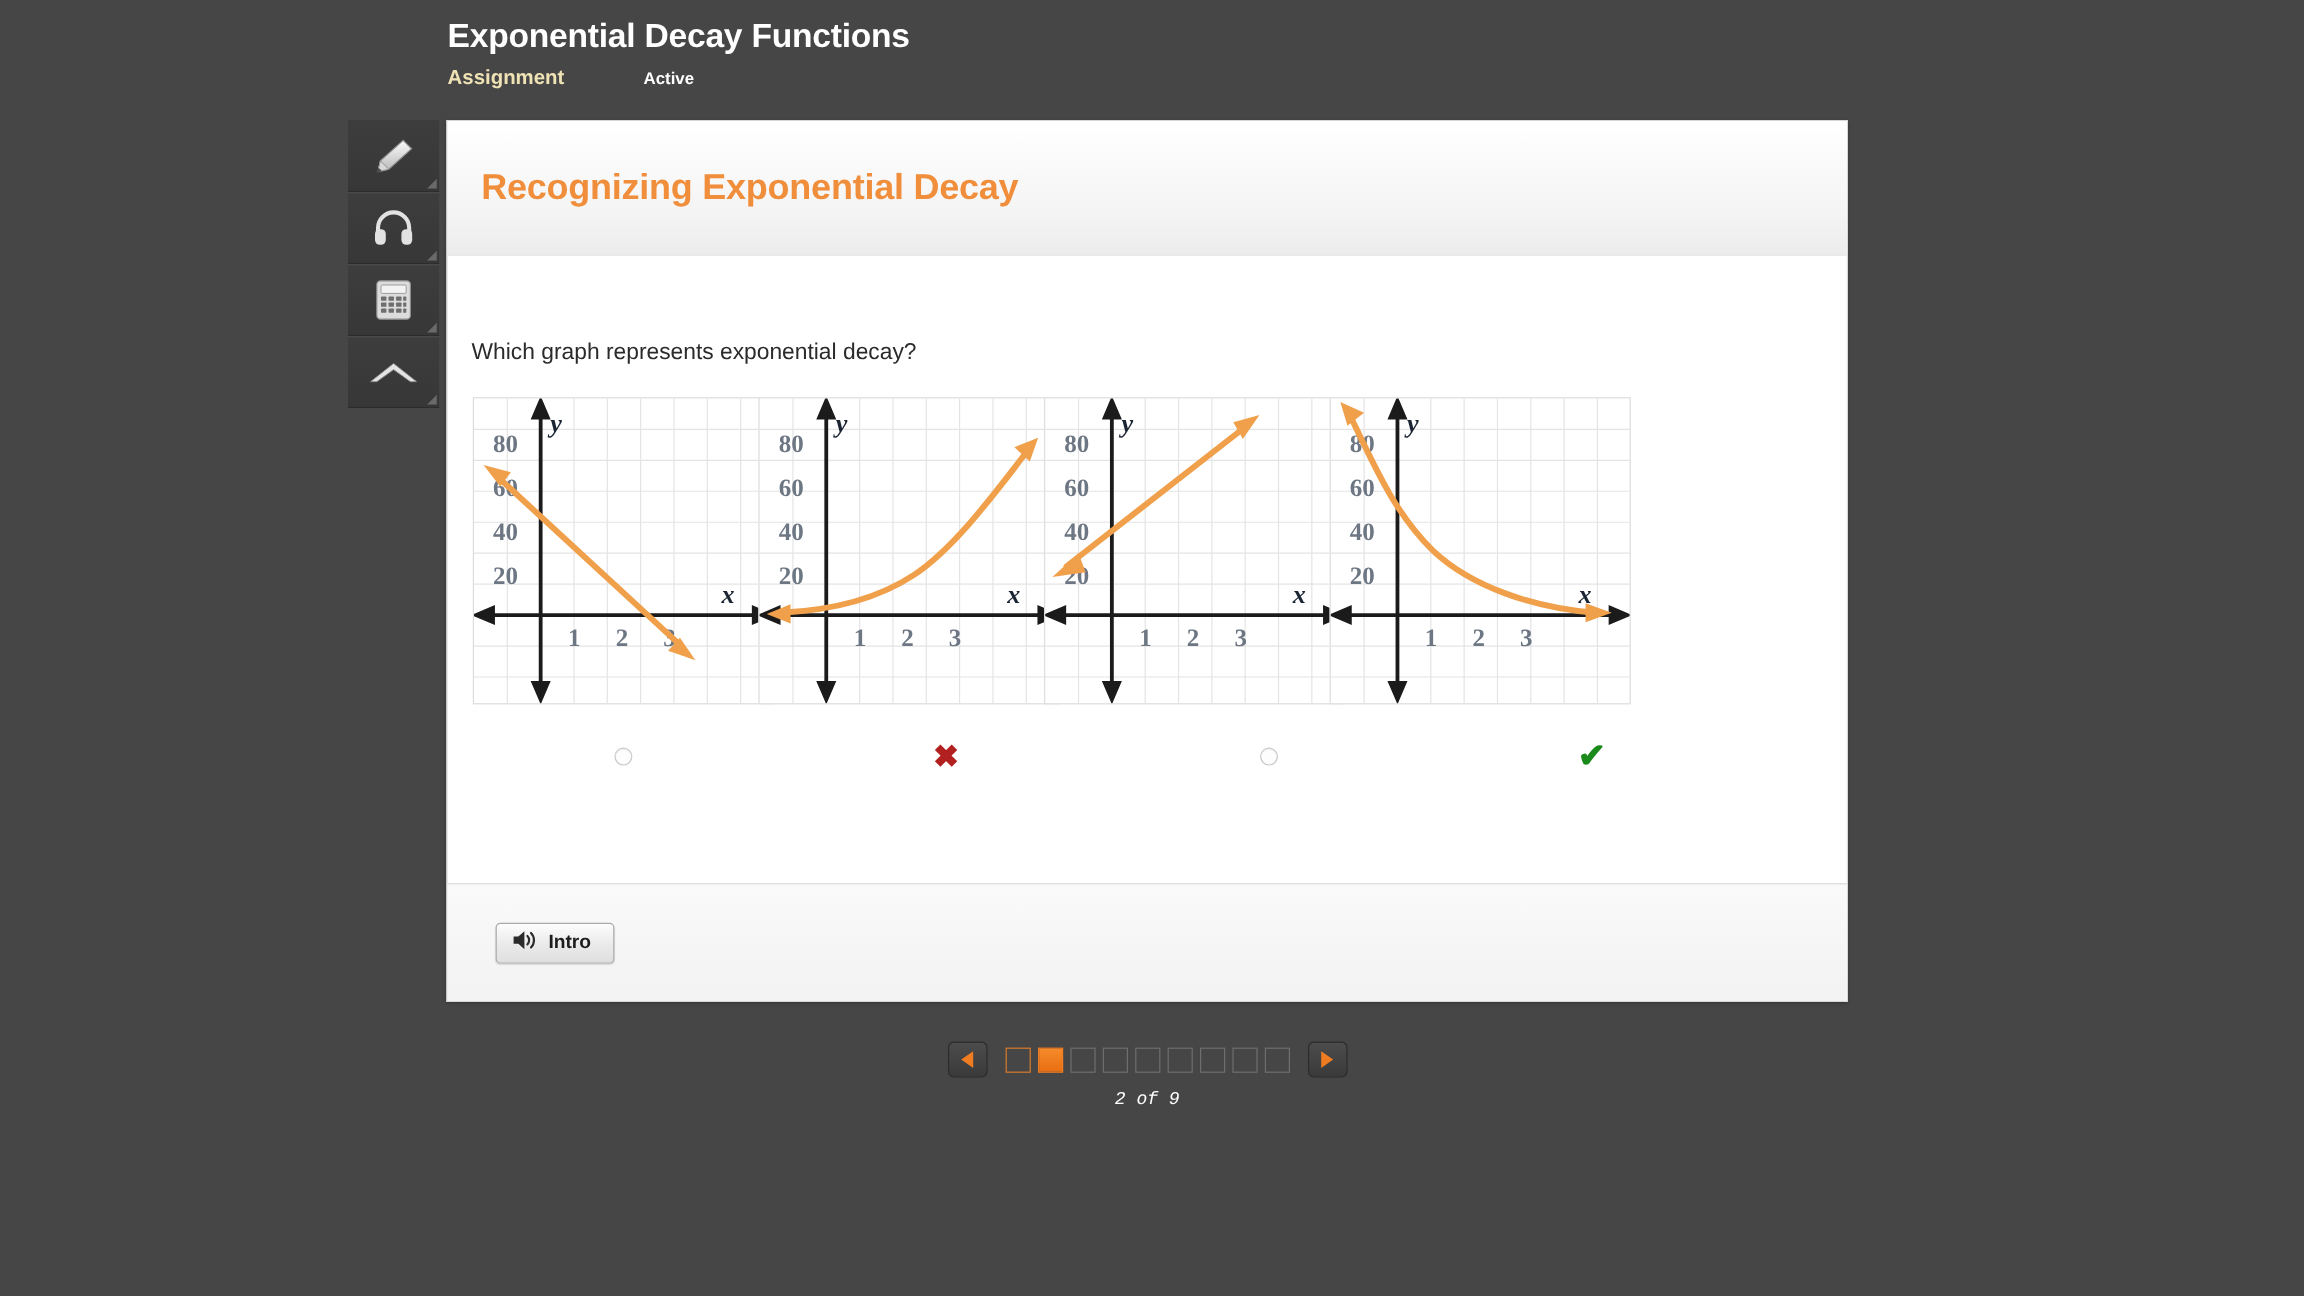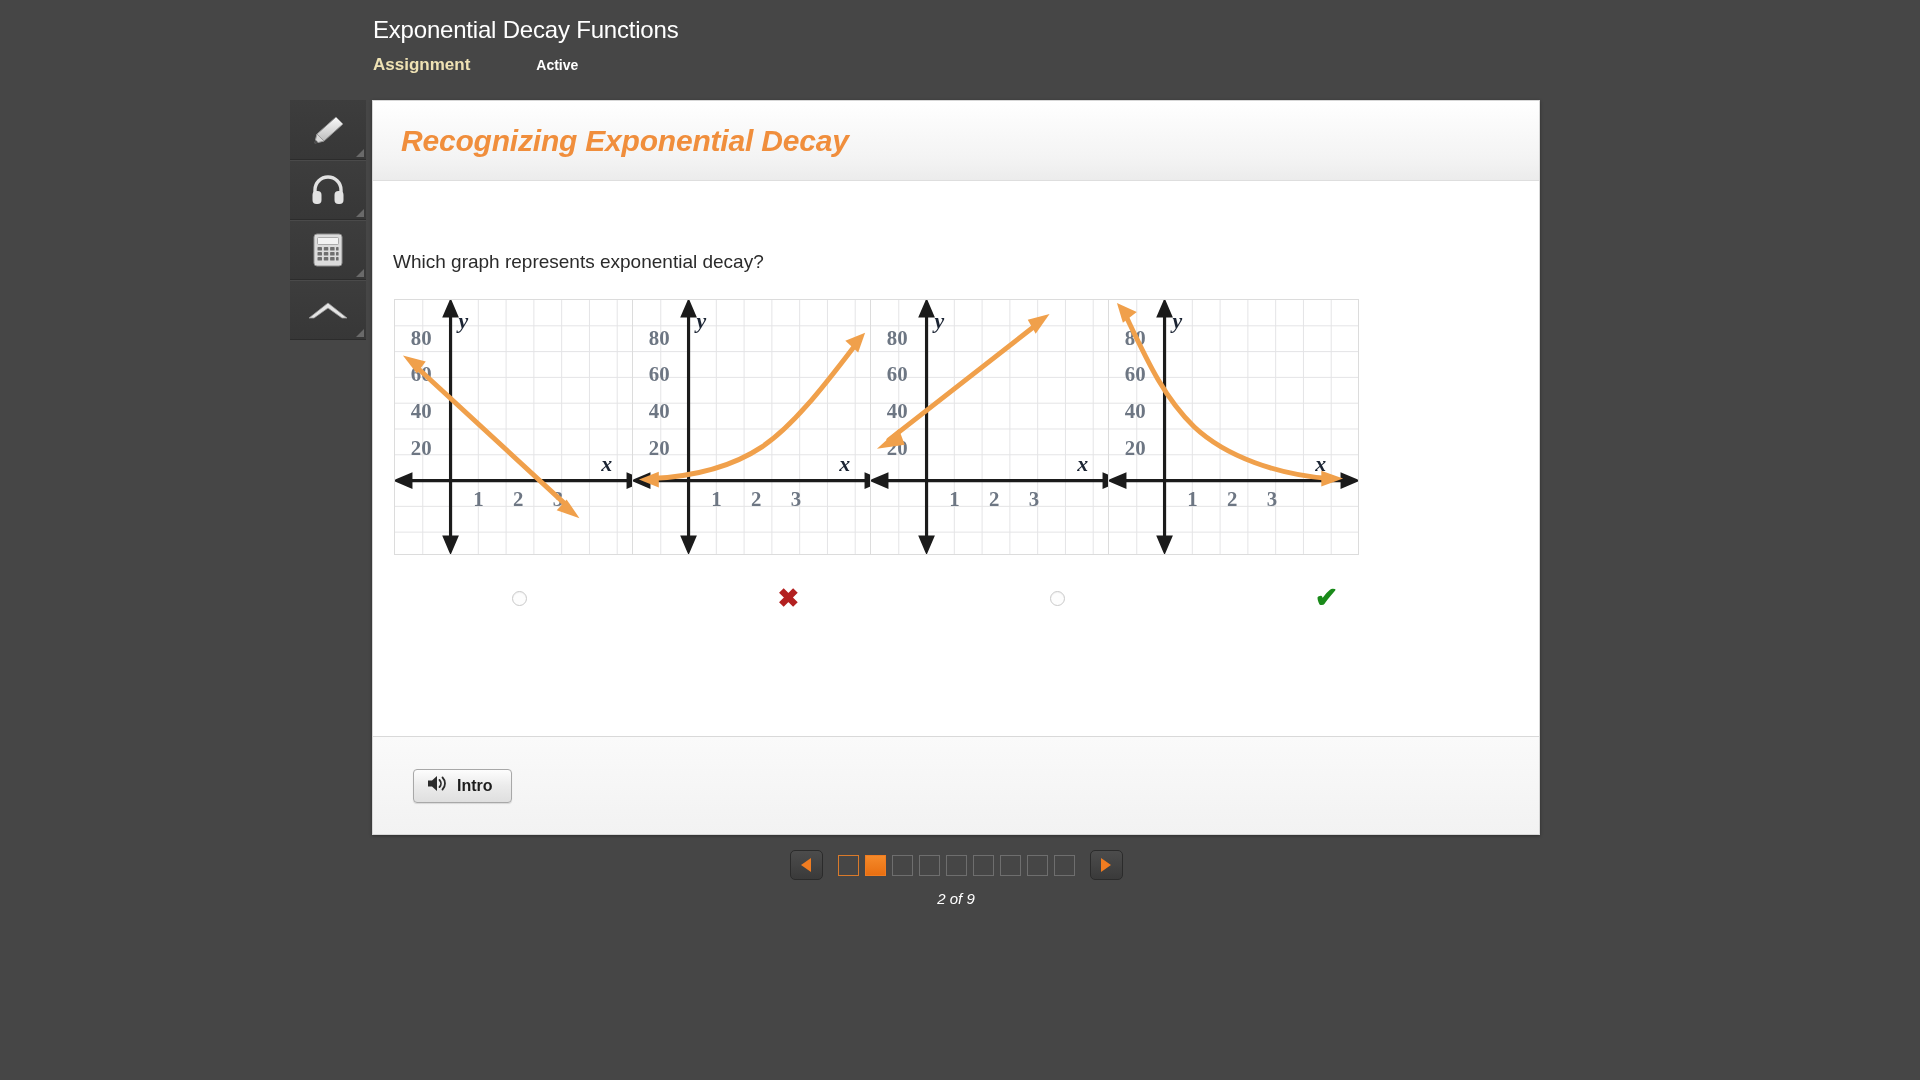--- a/index.html
+++ b/index.html
@@ -14,7 +14,7 @@
   
   .hdr { position: absolute; left: 373px; top: 10px; width: 1000px; }
   .hdr-title {
-    font-size: 24px; font-weight: normal; color: #ffffff;
+    font-size: 28px; font-weight: bold; color: #ffffff;
     letter-spacing: -0.2px; line-height: 40px;
   }
   .hdr-tabs { display: flex; align-items: baseline; gap: 44px; margin-top: 4px; }

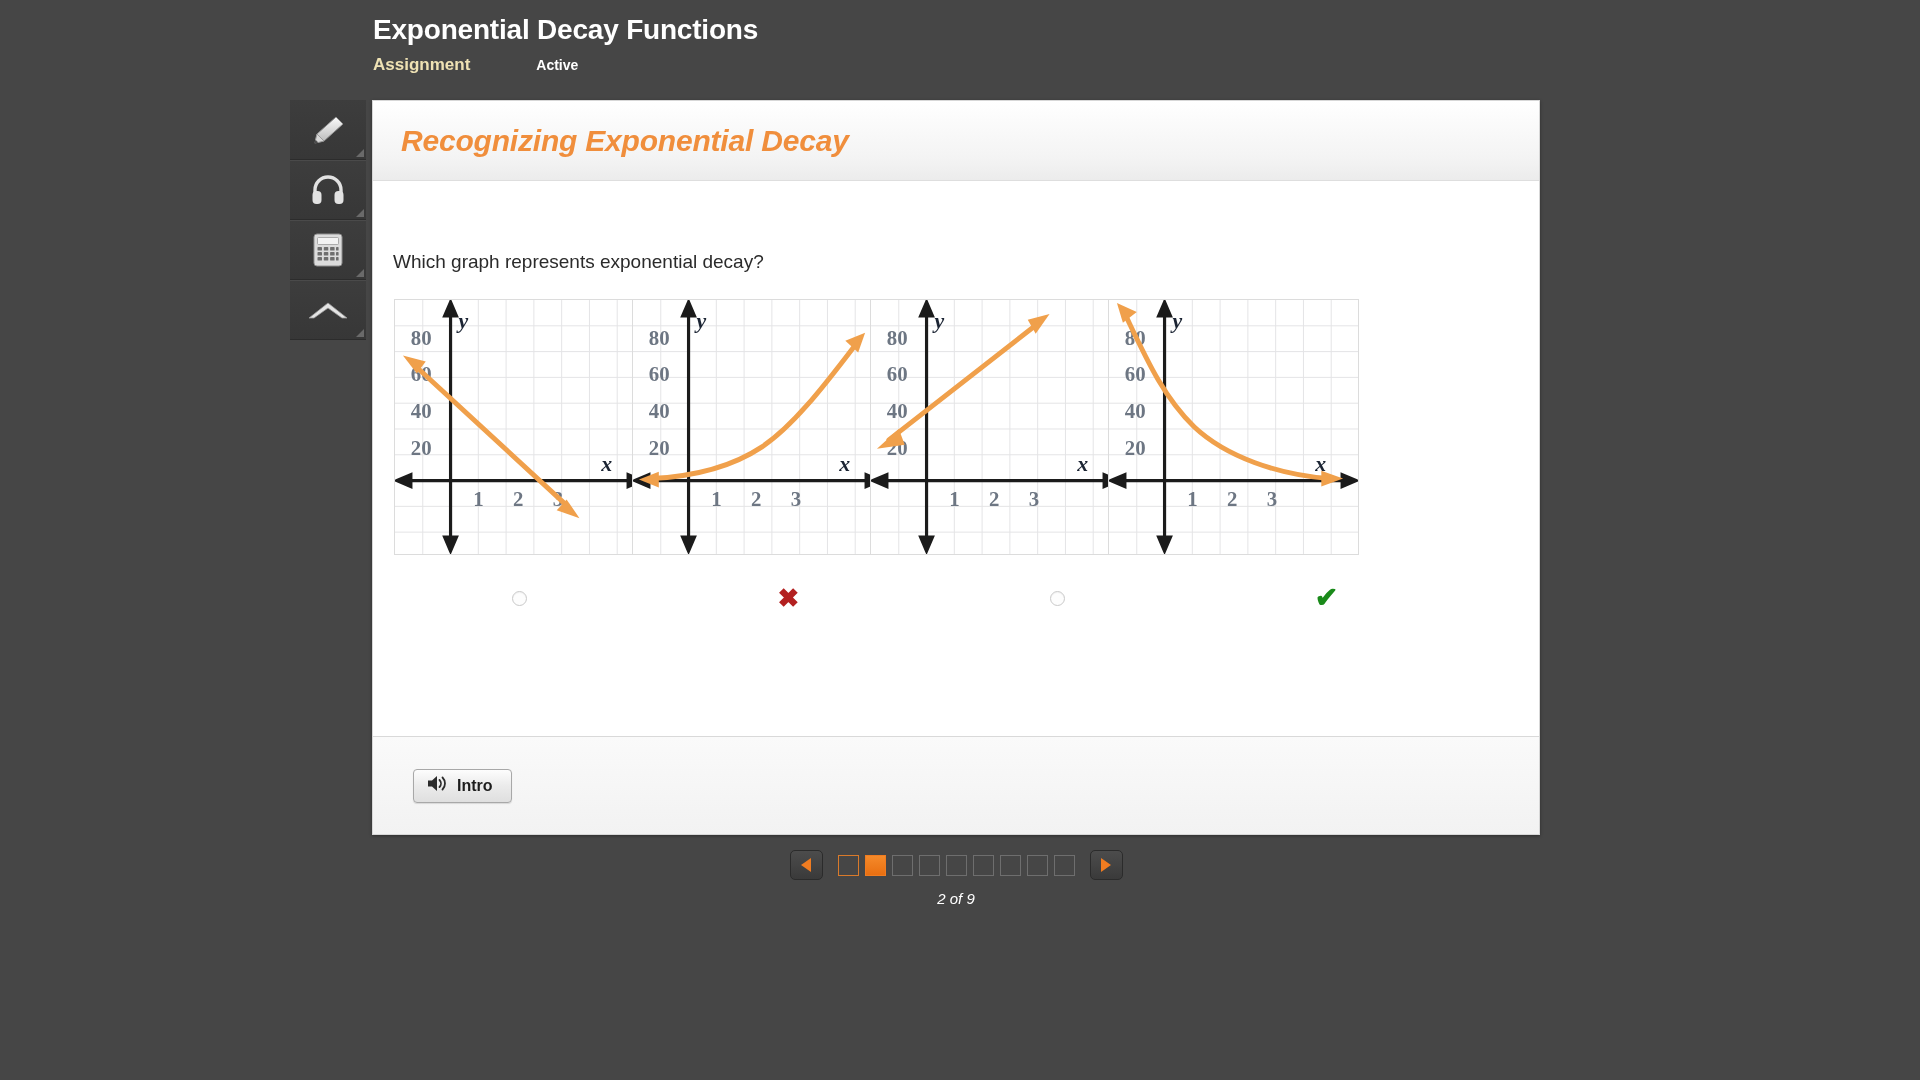--- a/index.html
+++ b/index.html
@@ -54,10 +54,10 @@
     display: flex; flex-direction: column;
   }
   .card-head {
-    height: 80px; flex: none;
+    height: 112px; flex: none;
     background: linear-gradient(180deg, #ffffff 0%, #f4f4f4 70%, #ececec 100%);
     border-bottom: 1px solid #dedede;
-    display: flex; align-items: center; padding-left: 28px; font-style: italic;
+    display: flex; align-items: center; padding-left: 28px;
   }
   .card-head h2 {
     font-size: 30px; font-weight: bold; color: #f08e3c;

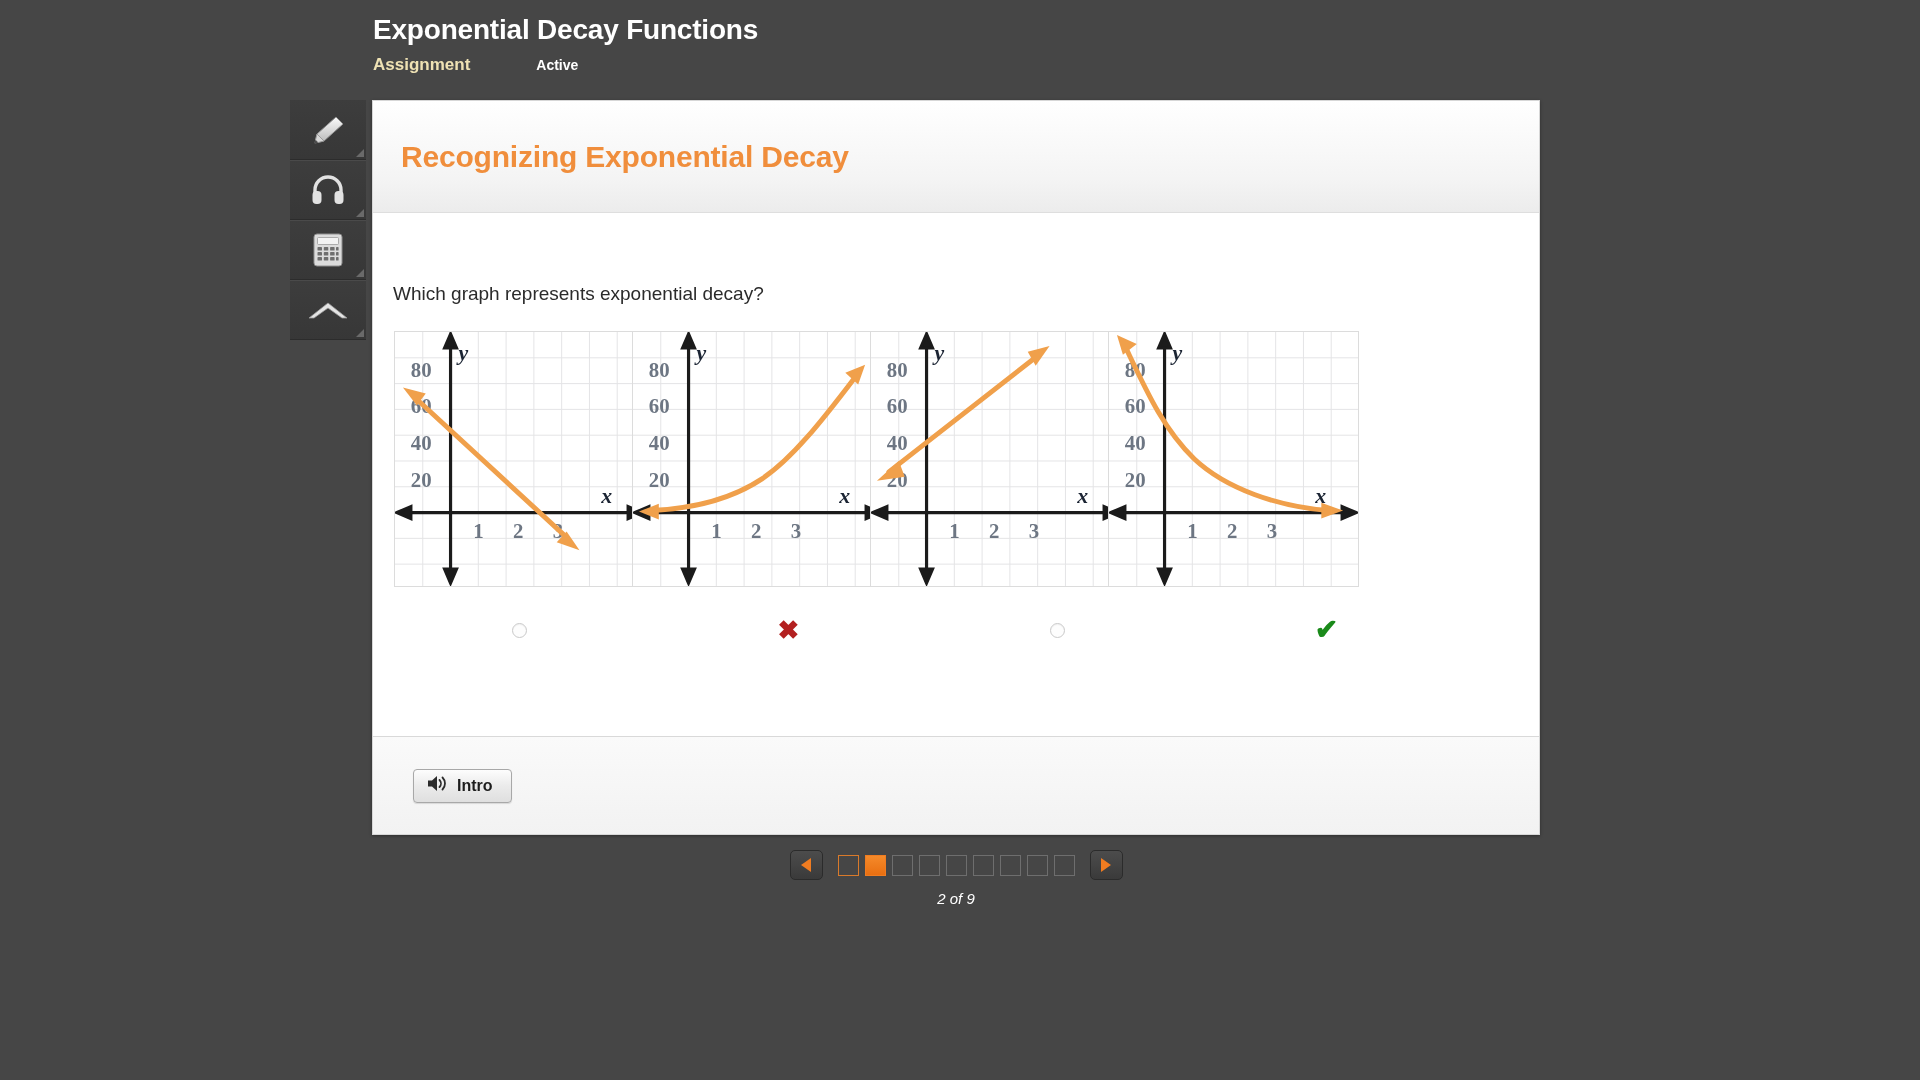--- a/index.html
+++ b/index.html
@@ -114,8 +114,8 @@
 
   
   .pager {
-    position: absolute; left: 372px; top: 850px; width: 1168px;
-    display: flex; flex-direction: column; align-items: center; gap: 10px;
+    position: absolute; left: 372px; top: 868px; width: 1168px;
+    display: flex; flex-direction: column; align-items: center; gap: 10px; font-family: Liberation Mono, monospace;
   }
   .pager-row { display: flex; align-items: center; gap: 7px; }
   .nav-btn {

